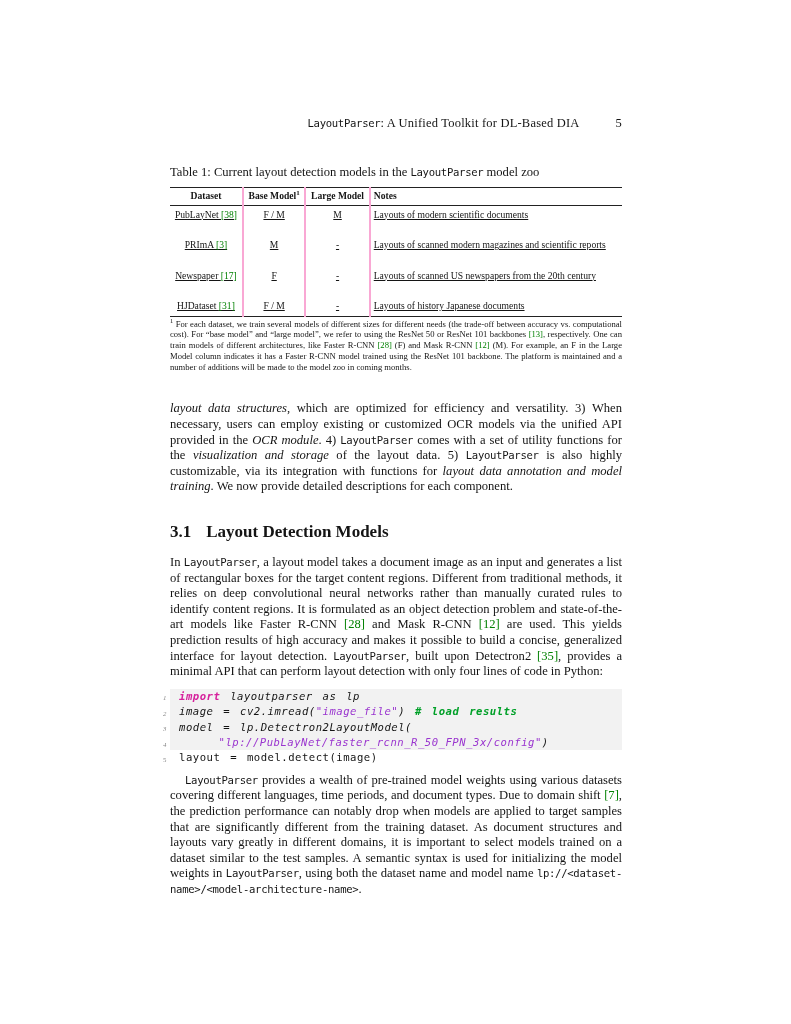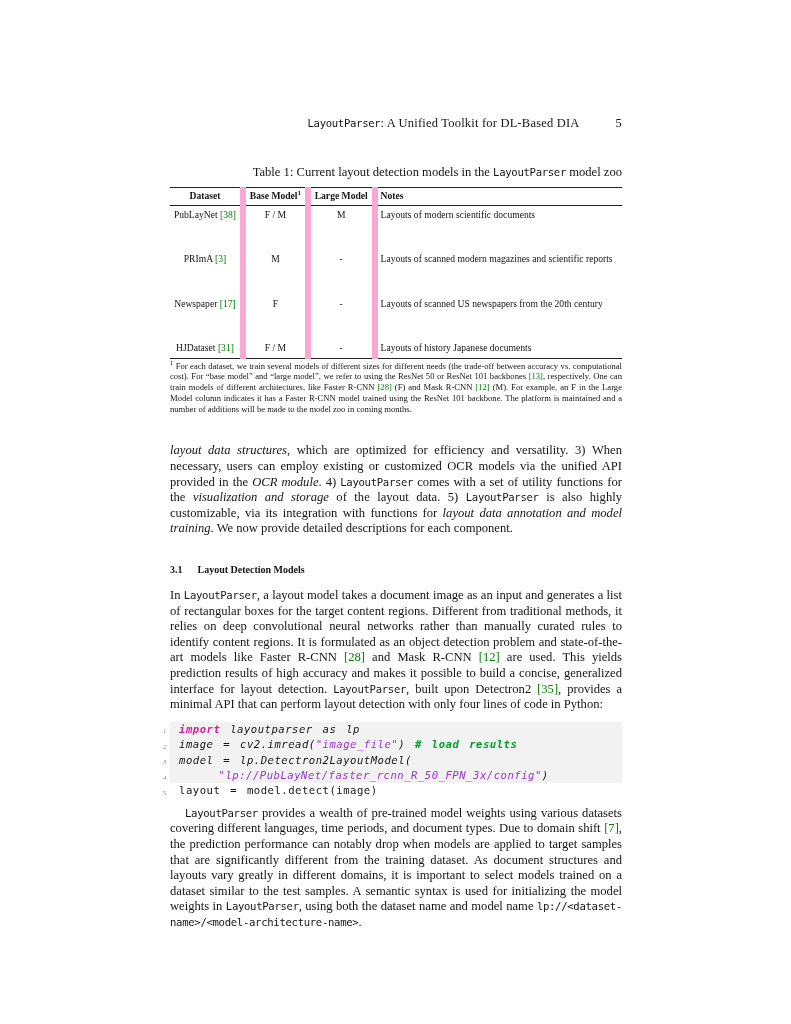--- a/index.html
+++ b/index.html
@@ -30,7 +30,7 @@
 
   
   .table-caption{
-    text-align:right;font-size:12.6px;margin-top:34px;margin-bottom:7px;
+    text-align:left;font-size:12.6px;margin-top:34px;margin-bottom:7px;
   }
   table.model-zoo{
     border-collapse:collapse;width:100%;

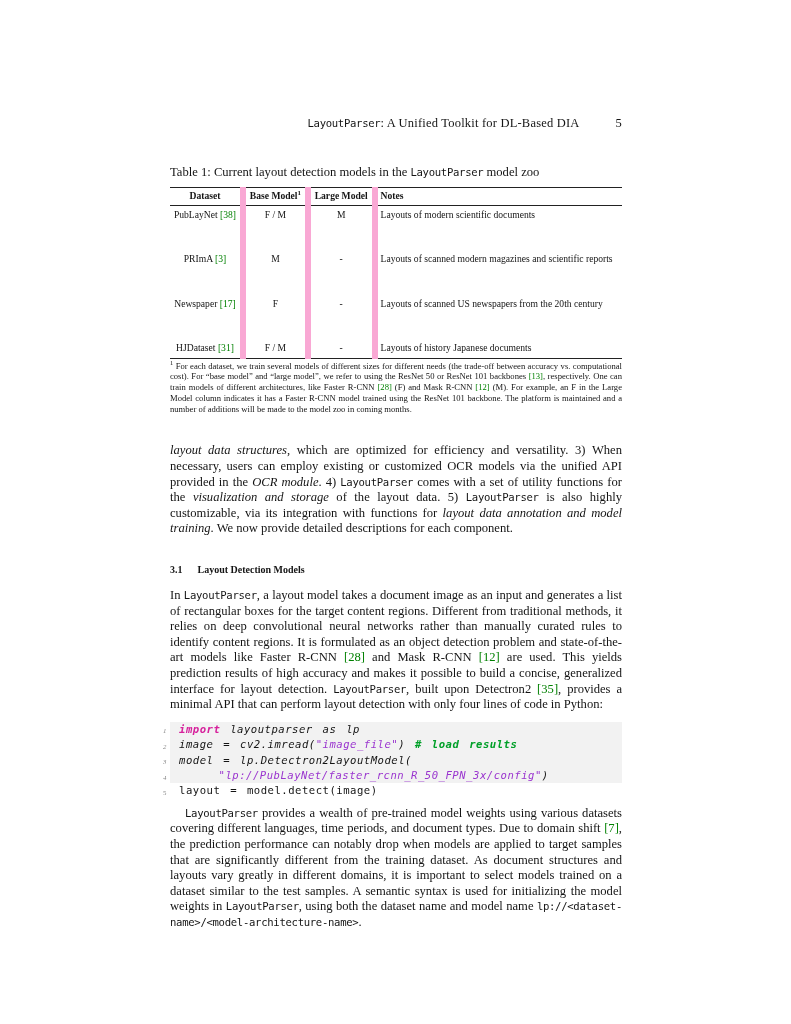--- a/index.html
+++ b/index.html
@@ -42,7 +42,7 @@
     padding:2px 3px;white-space:nowrap;margin-top:32px;
   }
   table.model-zoo td{padding:16px 3px;white-space:nowrap;}
-  table.model-zoo .col-sep{border-left:6px solid #f9a8d4;}
+  table.model-zoo .col-sep{border-left:2px solid #f9a8d4;}
   table.model-zoo .c{text-align:center;}
   table.model-zoo .l{text-align:left;}
   table.model-zoo tbody tr:first-child td{padding-top:3px;}

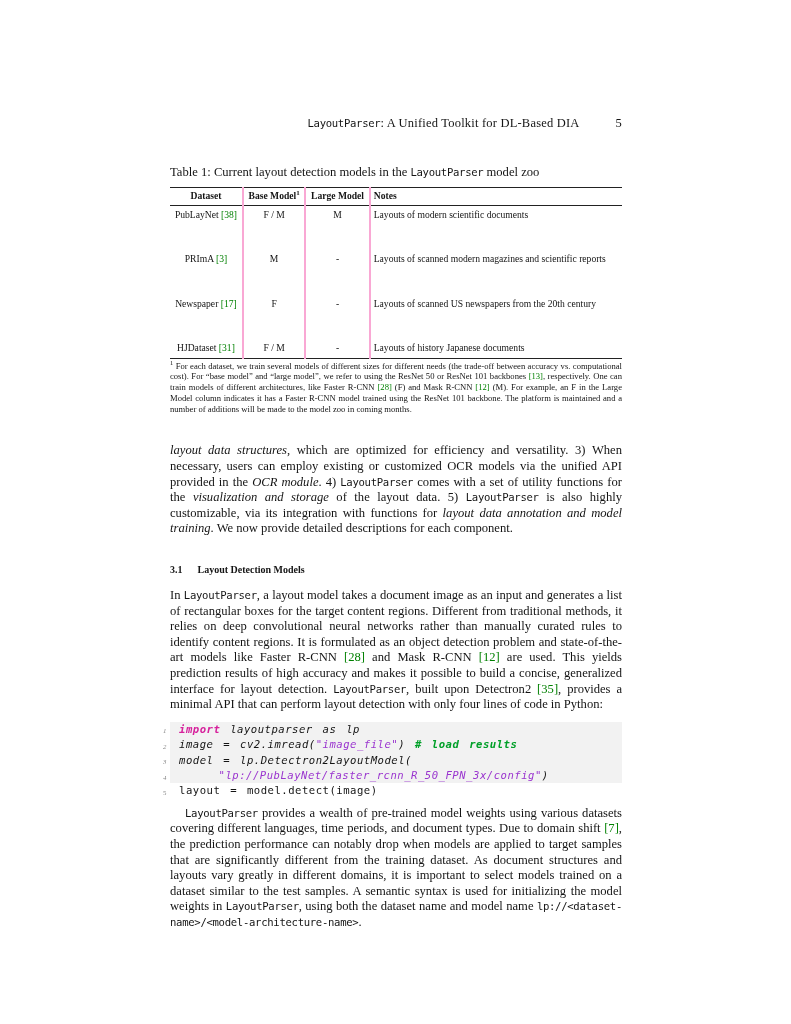--- a/index.html
+++ b/index.html
@@ -41,7 +41,7 @@
     font-weight:bold;border-bottom:1px solid #222;
     padding:2px 3px;white-space:nowrap;margin-top:32px;
   }
-  table.model-zoo td{padding:16px 3px;white-space:nowrap;}
+  table.model-zoo td{padding:9px 3px;white-space:nowrap;text-decoration:underline;}
   table.model-zoo .col-sep{border-left:2px solid #f9a8d4;}
   table.model-zoo .c{text-align:center;}
   table.model-zoo .l{text-align:left;}

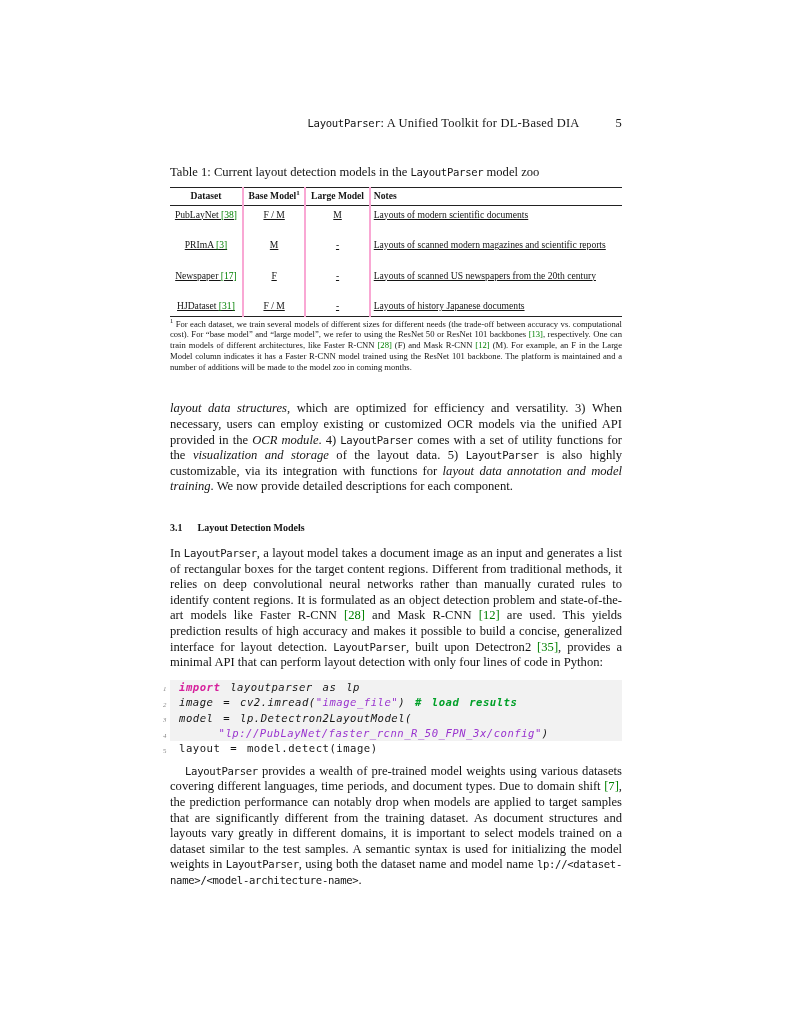--- a/index.html
+++ b/index.html
@@ -65,7 +65,7 @@
 
   .section-heading{
     margin-top:27px;margin-bottom:13px;
-    font-size:10px;font-weight:bold;display:flex;
+    font-size:17px;font-weight:bold;display:flex;
   }
   .section-heading .num{margin-right:15px;}
 

